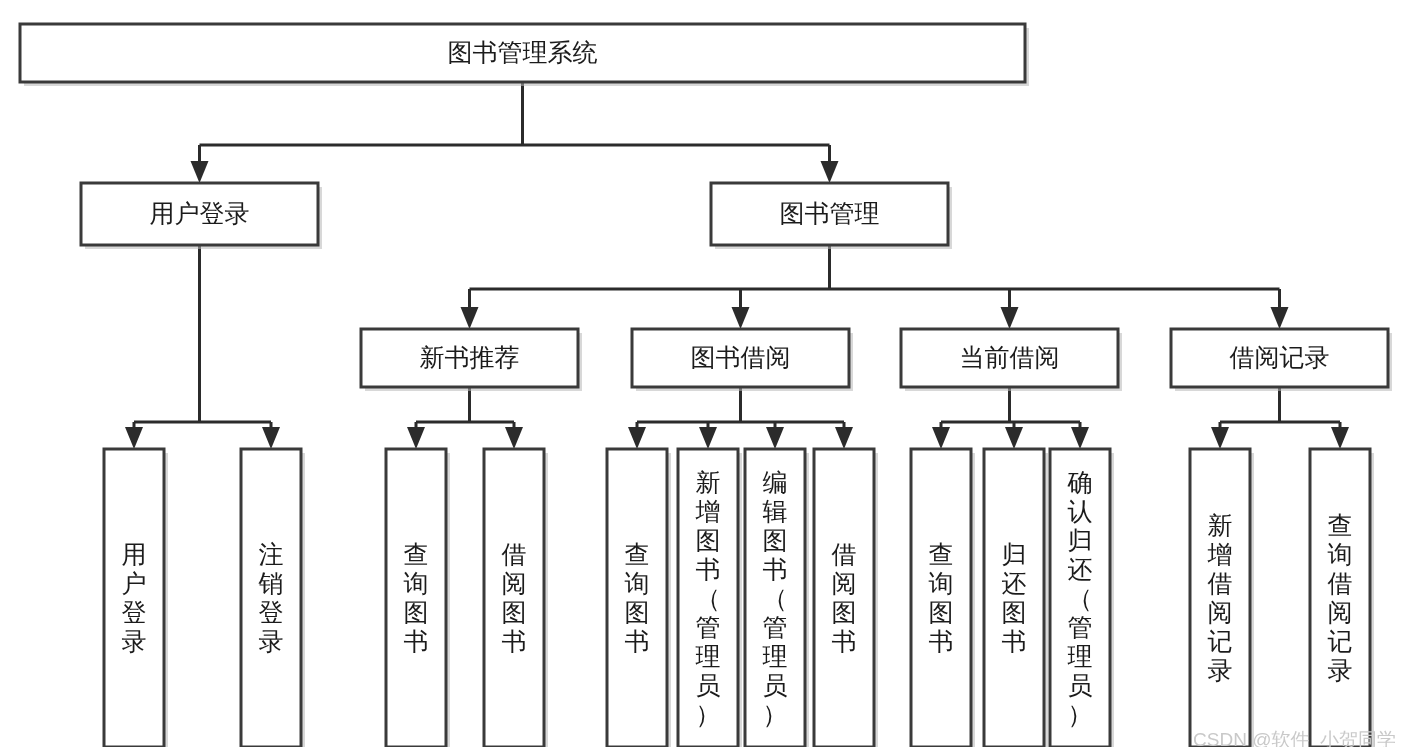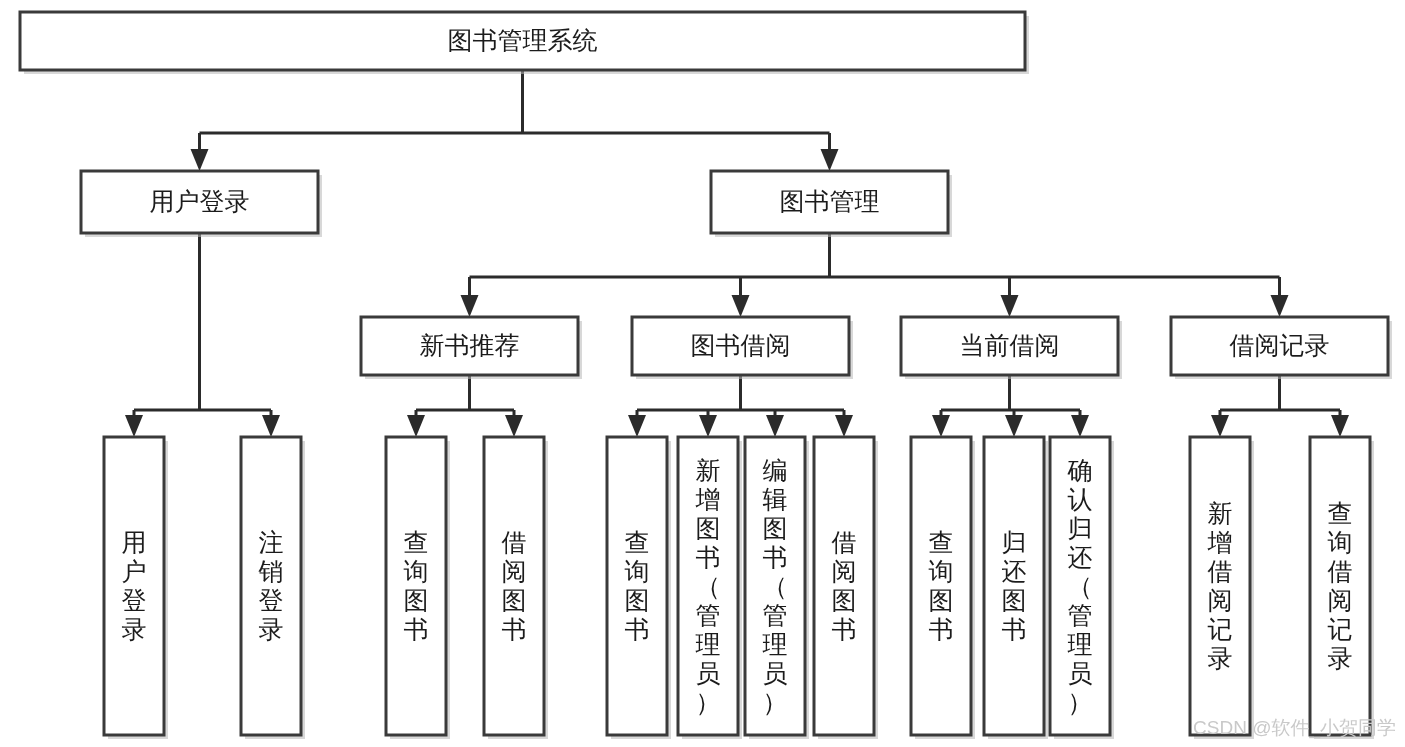--- a/index.html
+++ b/index.html
@@ -17,7 +17,7 @@
   #diagram-root {
     position: absolute;
     left: 0;
-    top: 0;
+    top: 12px;
     width: 1405px;
     height: 545px;
   }

